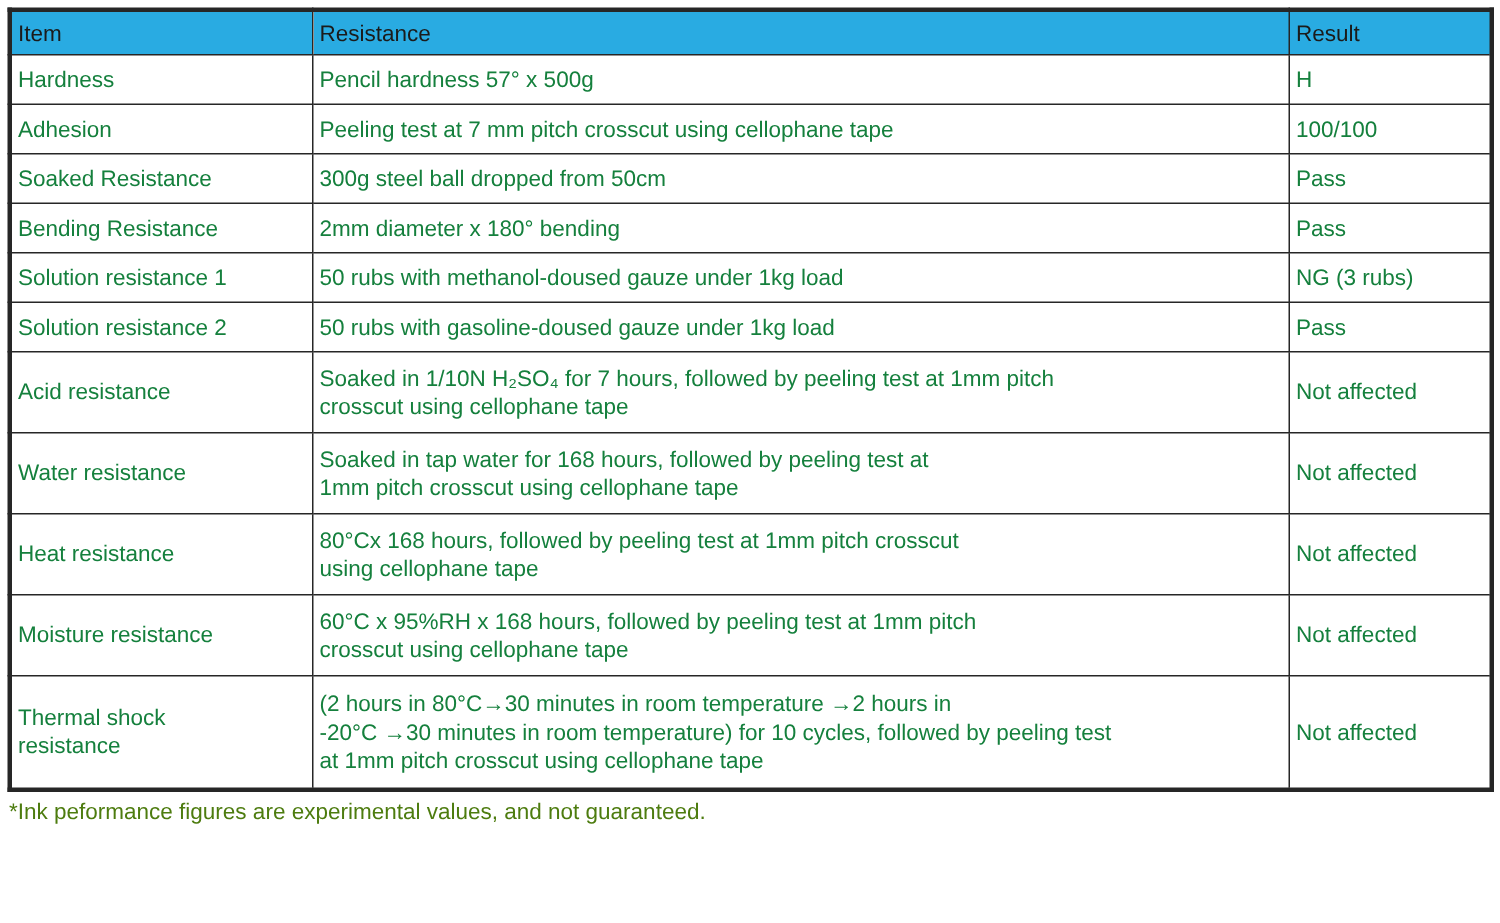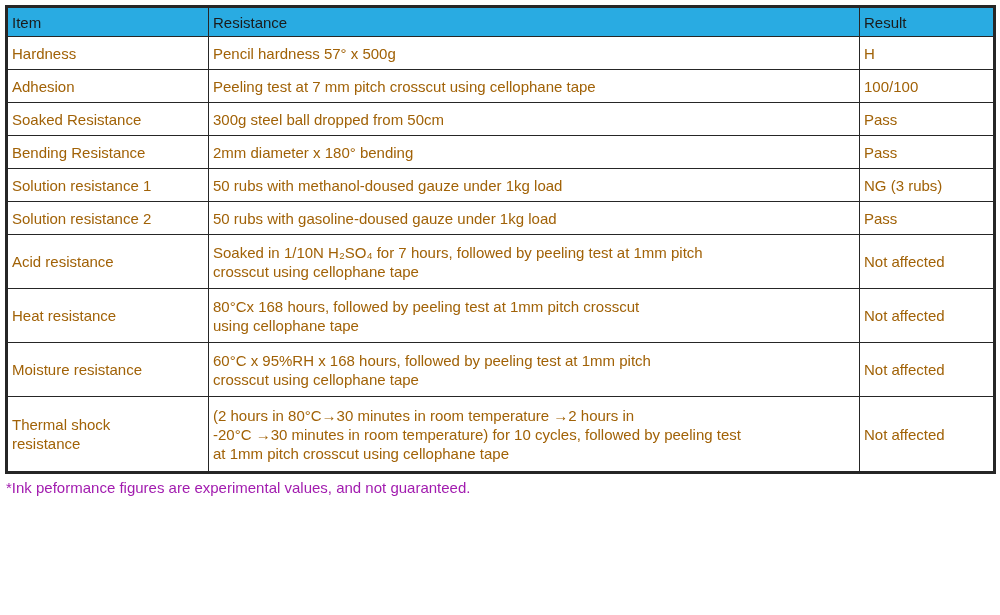--- a/index.html
+++ b/index.html
@@ -41,7 +41,7 @@
     padding-top: 3px;
     padding-bottom: 3px;
   }
-  tbody td { color: #a16207; }
+  tbody td { color: #15803d; }
   tr.r1 td { height: 33px; }
   tr.r2 td { height: 54px; }
   tr.r3 td { height: 76px; }

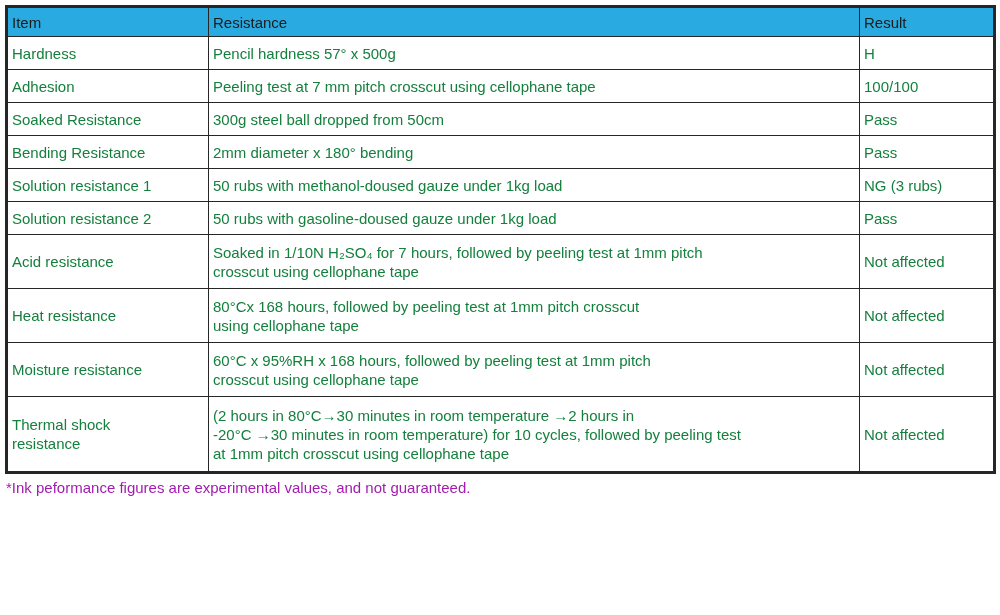--- a/index.html
+++ b/index.html
@@ -107,6 +107,12 @@
         <td>Not affected</td>
       </tr>
       <tr class="r2">
+        <td>Water resistance</td>
+        <td>Soaked in tap water for 168 hours, followed by peeling test at
+1mm pitch crosscut using cellophane tape</td>
+        <td>Not affected</td>
+      </tr>
+      <tr class="r2">
         <td>Heat resistance</td>
         <td>80°Cx 168 hours, followed by peeling test at 1mm pitch crosscut
 using cellophane tape</td>

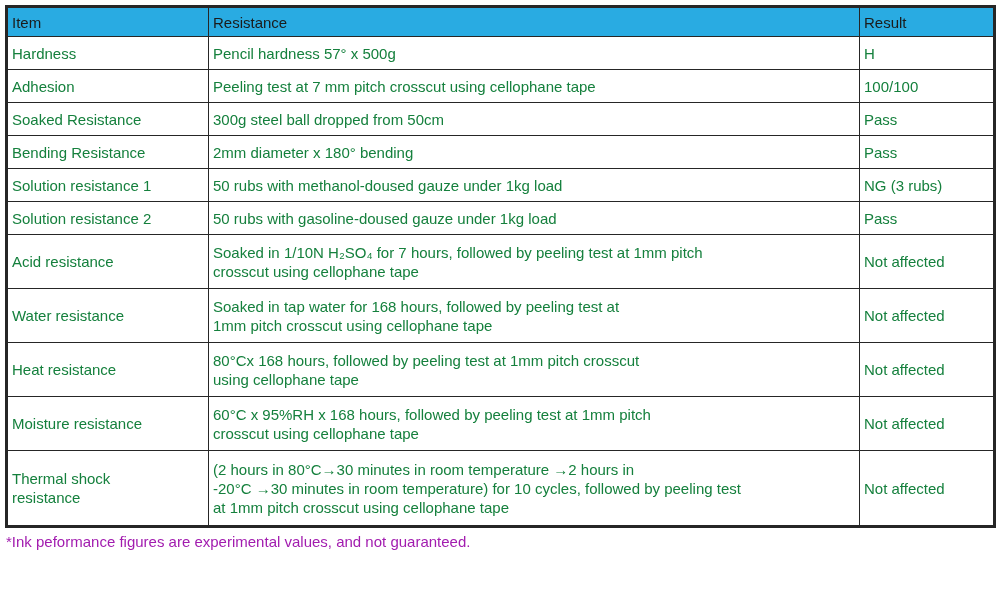--- a/index.html
+++ b/index.html
@@ -49,7 +49,7 @@
     margin-top: 5px;
     margin-left: 1px;
     font-size: 15px;
-    color: #a21caf;
+    color: #4d7c0f;
   }
 </style>
 </head>

